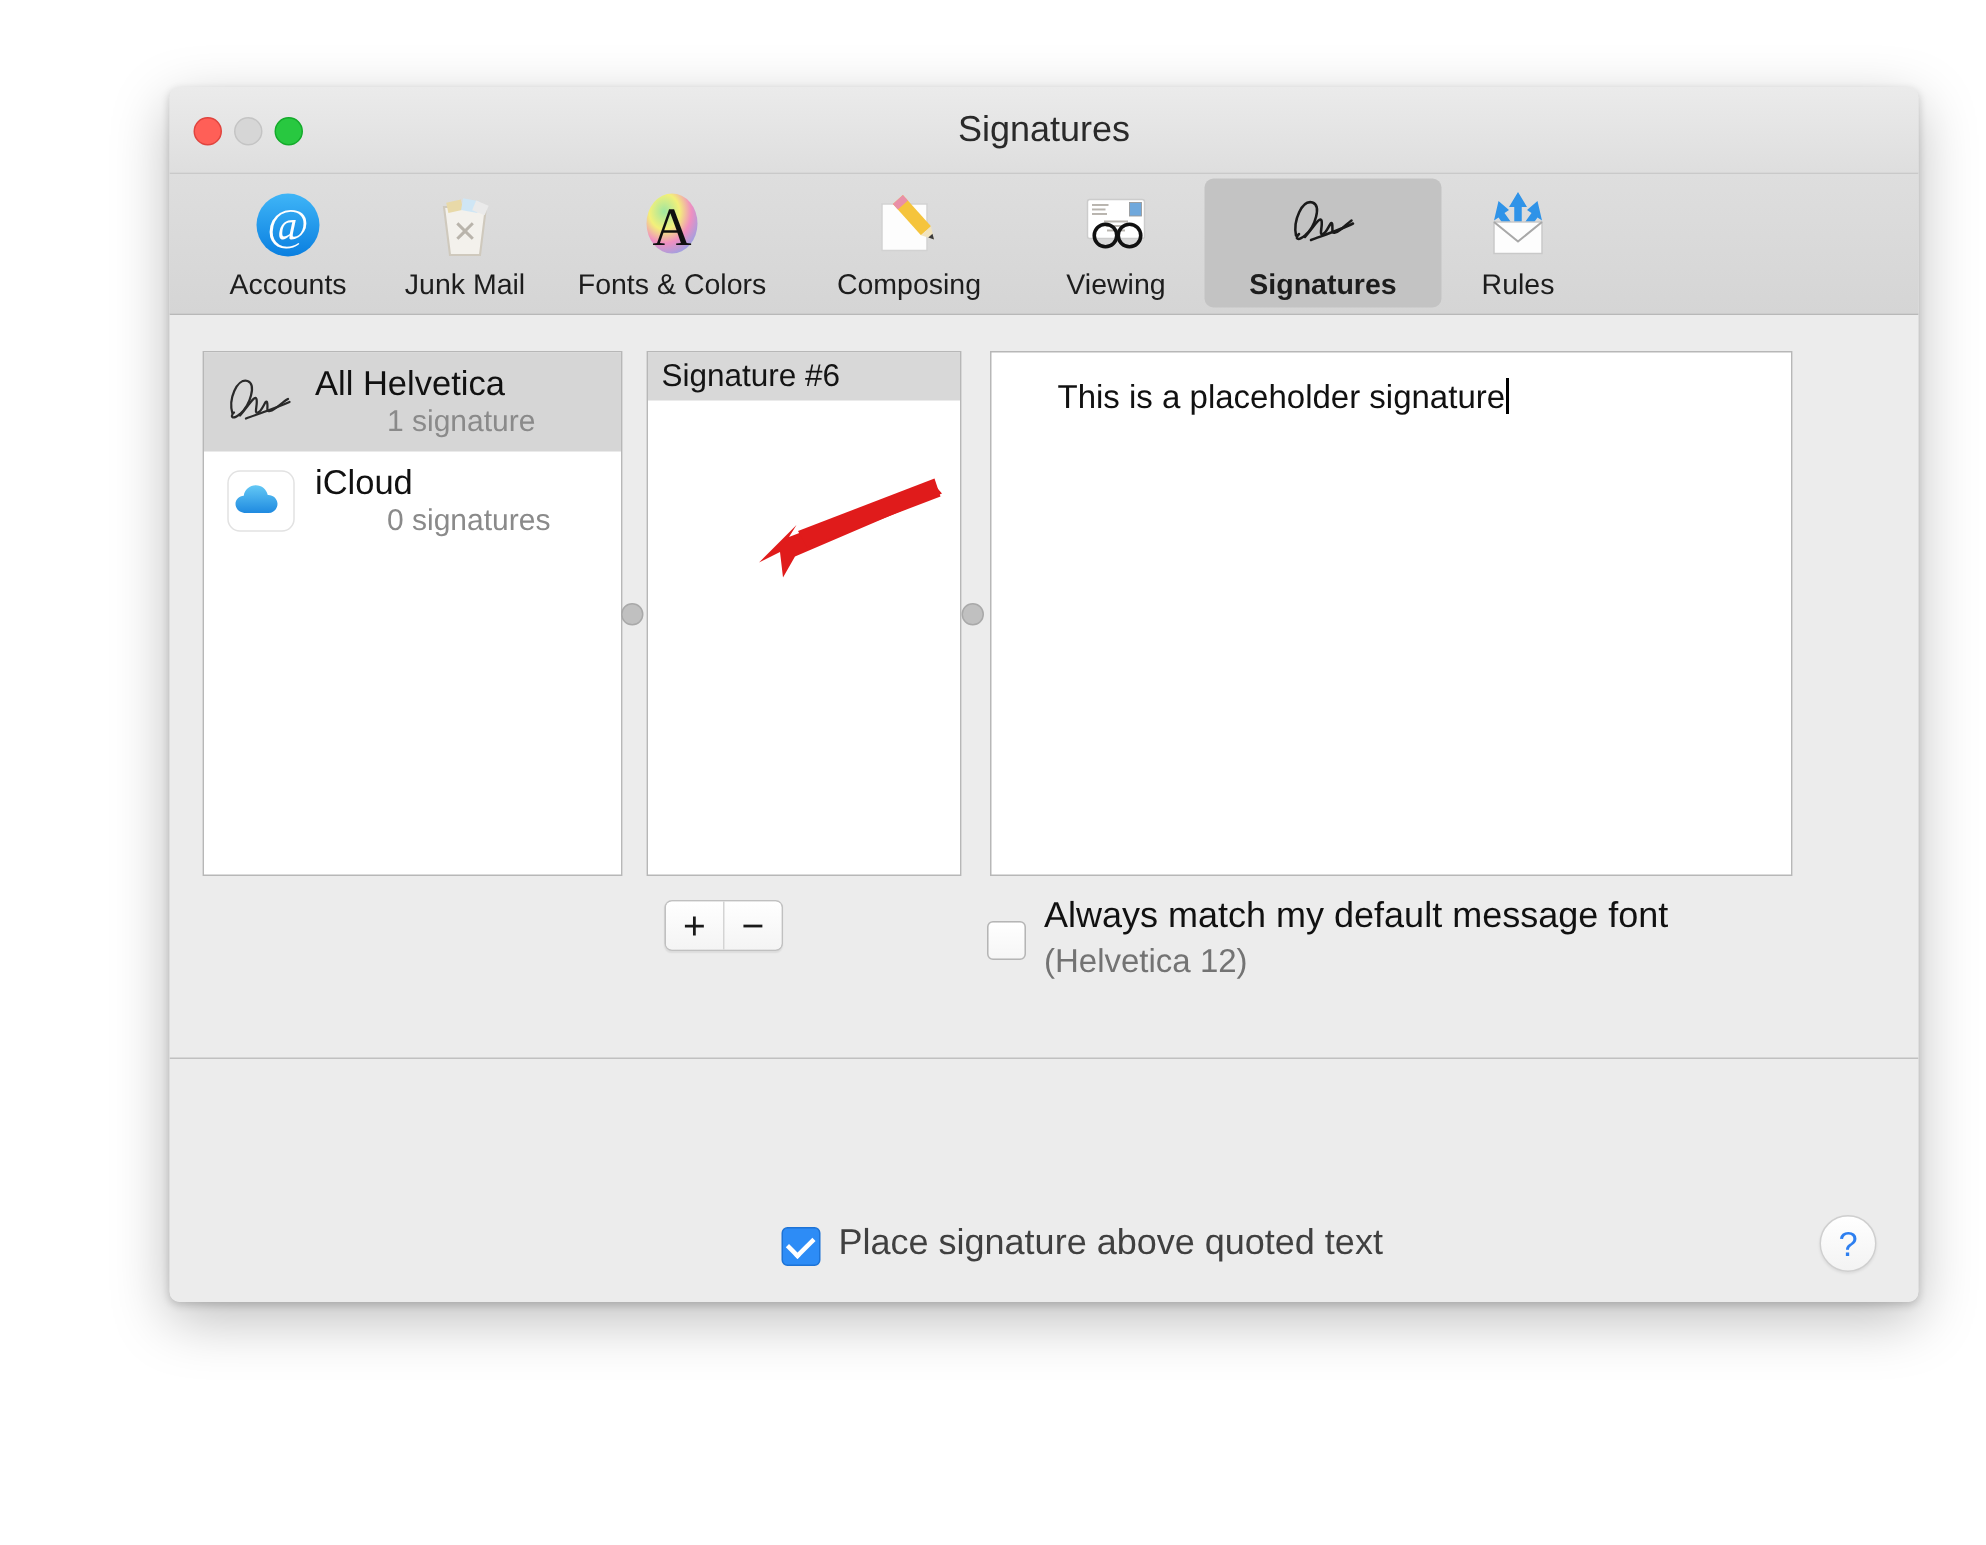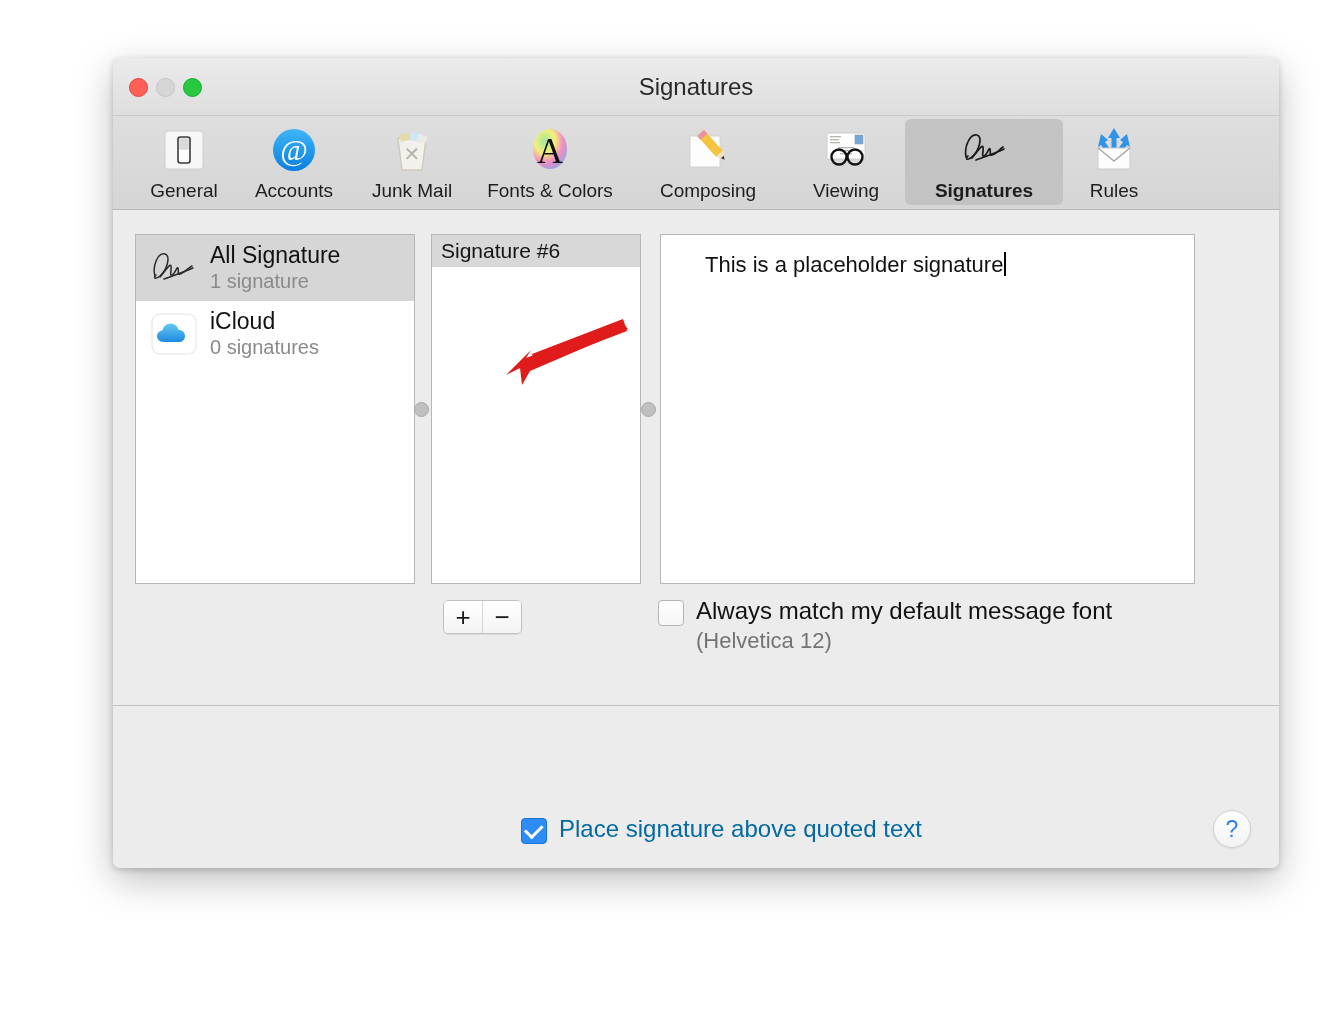--- a/index.html
+++ b/index.html
@@ -345,16 +345,6 @@
 
   <div class="toolbar">
 
-    <div class="tb-item">
-      <div class="tb-icon">
-        <svg width="46" height="46" viewBox="0 0 46 46">
-          <rect x="4" y="4" width="38" height="38" rx="3" fill="#f7f7f7" stroke="#cfcfcf"></rect>
-          <rect x="17" y="10" width="12" height="26" rx="2.5" fill="#fdfdfd" stroke="#3a3a3a" stroke-width="1.6"></rect>
-          <rect x="18.2" y="11.2" width="9.6" height="11.5" fill="#d9d9d9"></rect>
-        </svg>
-      </div>
-      <div class="tb-label">General</div>
-    </div>
 
     <div class="tb-item med">
       <div class="tb-icon">

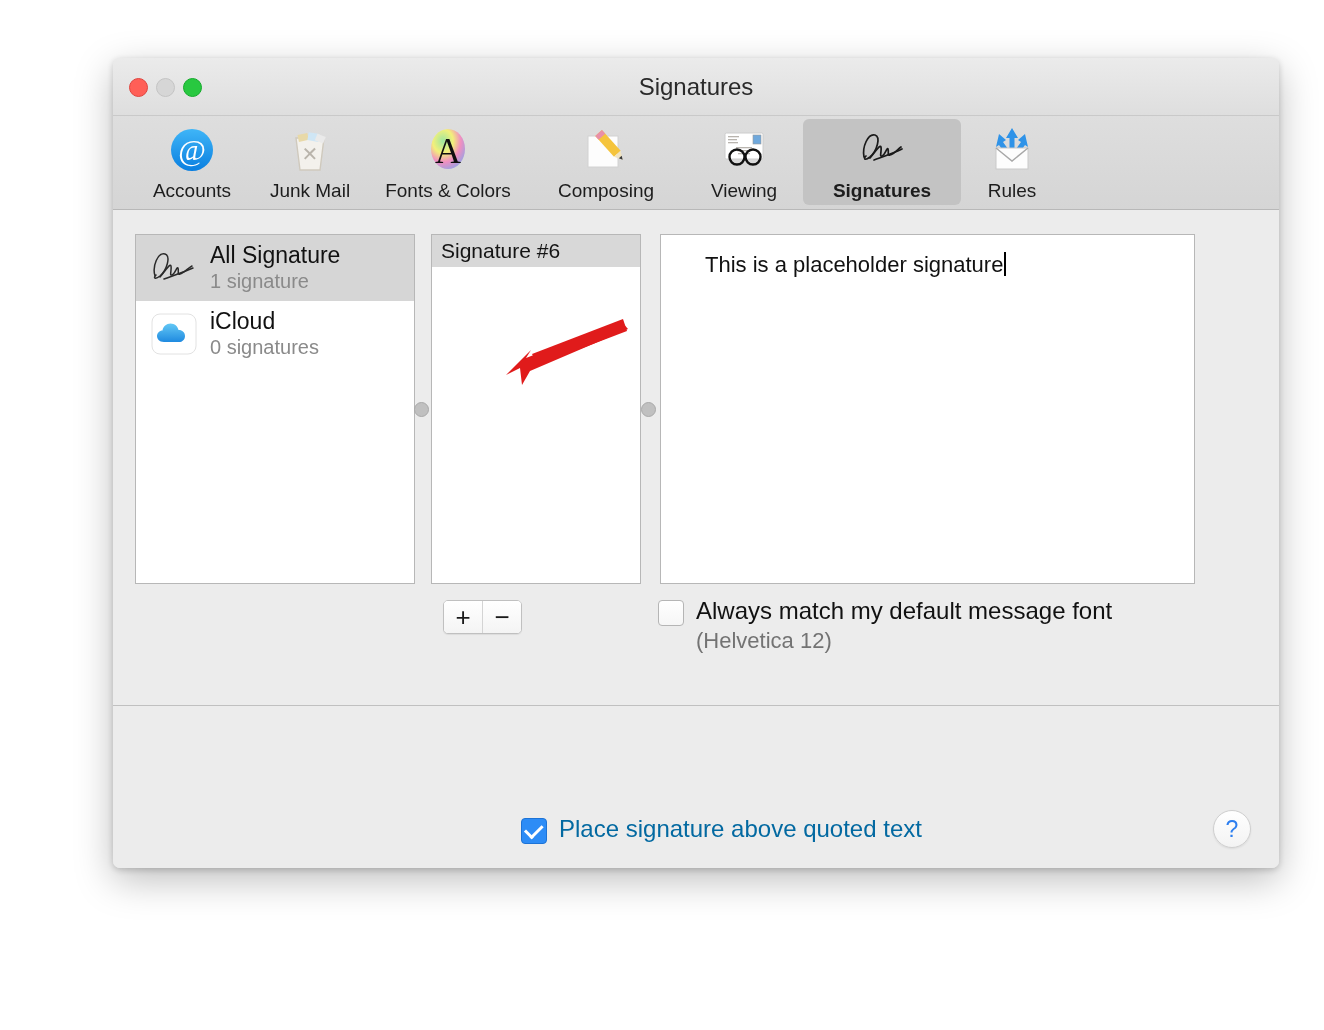--- a/index.html
+++ b/index.html
@@ -475,7 +475,7 @@
           </svg>
         </div>
         <div class="acct-text">
-          <div class="acct-name">All Signature</div>
+          <div class="acct-name">All Helvetica</div>
           <div class="acct-count">1 signature</div>
         </div>
       </div>

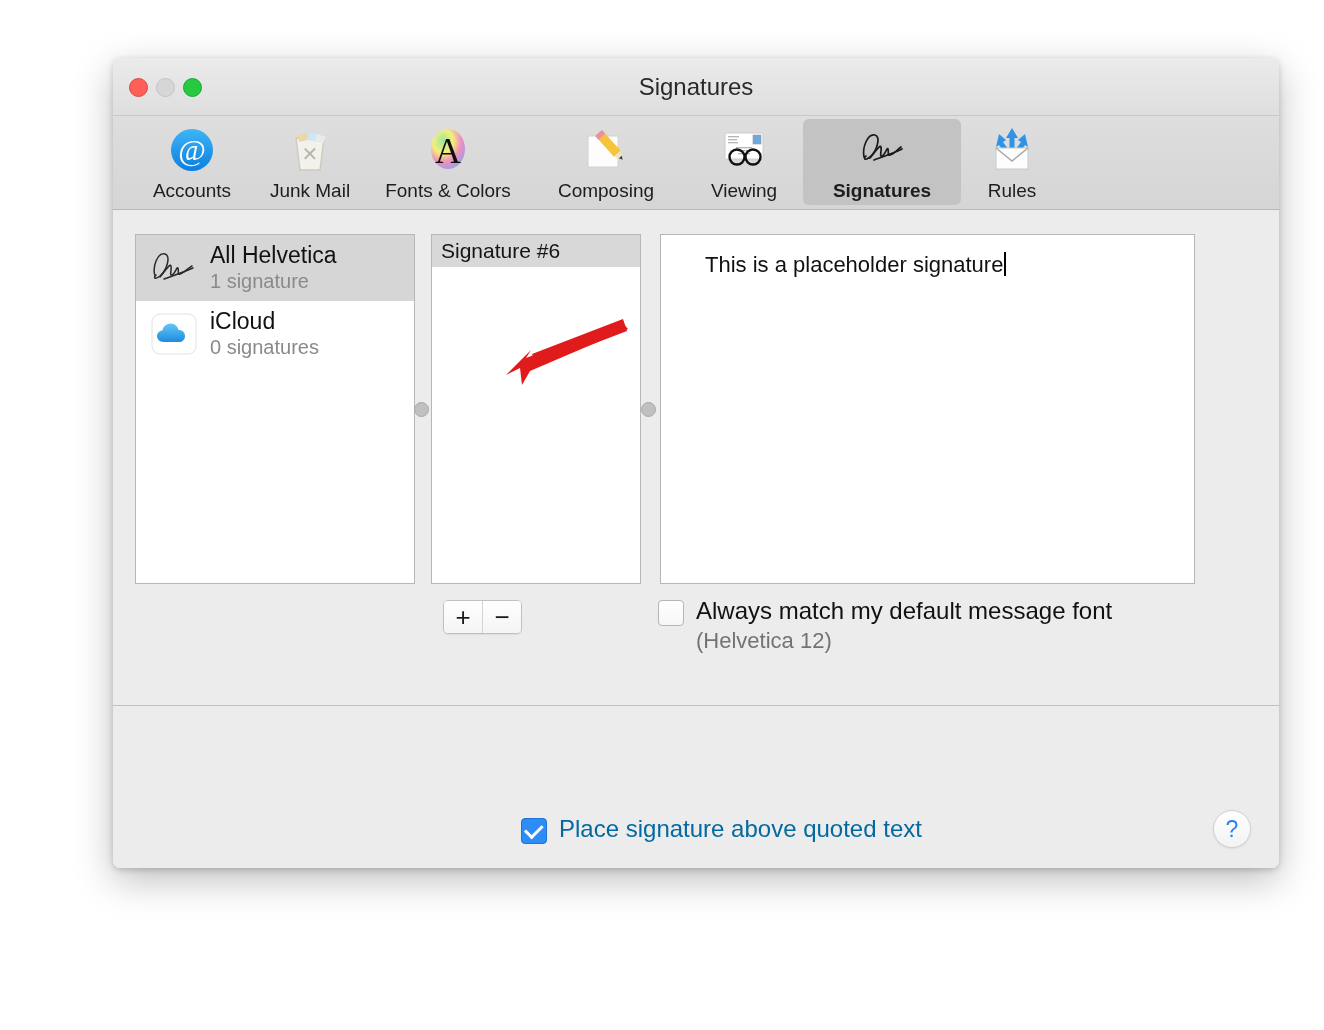--- a/index.html
+++ b/index.html
@@ -135,7 +135,7 @@
   }
   .acct-text { margin-left: 8px; line-height: 1.12; }
   .acct-name  { font-size: 23px; color: #111; }
-  .acct-count { font-size: 20px; color: #8a8a8a; margin-top: 1px; }
+  .acct-count { font-size: 20px; color: #8a8a8a; margin-top: 1px; margin-left: 48px; }
 
   
   .sig-row {

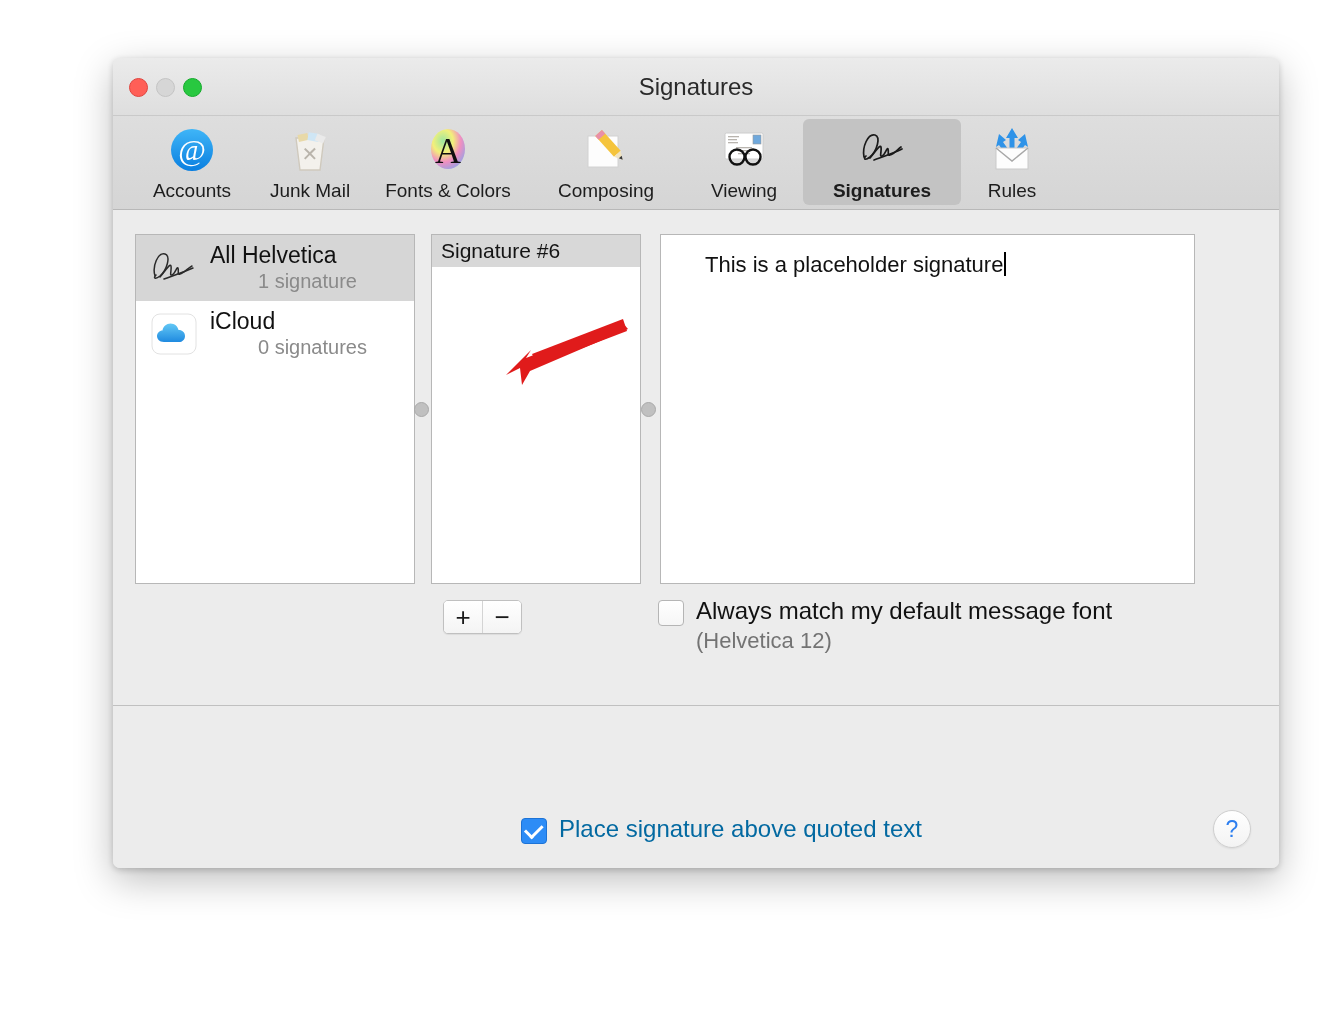--- a/index.html
+++ b/index.html
@@ -215,7 +215,7 @@
     left: 545px;
     top: 386px;
     display: flex;
-    align-items: flex-start;
+    align-items: center;
   }
   .cb {
     width: 26px; height: 26px;

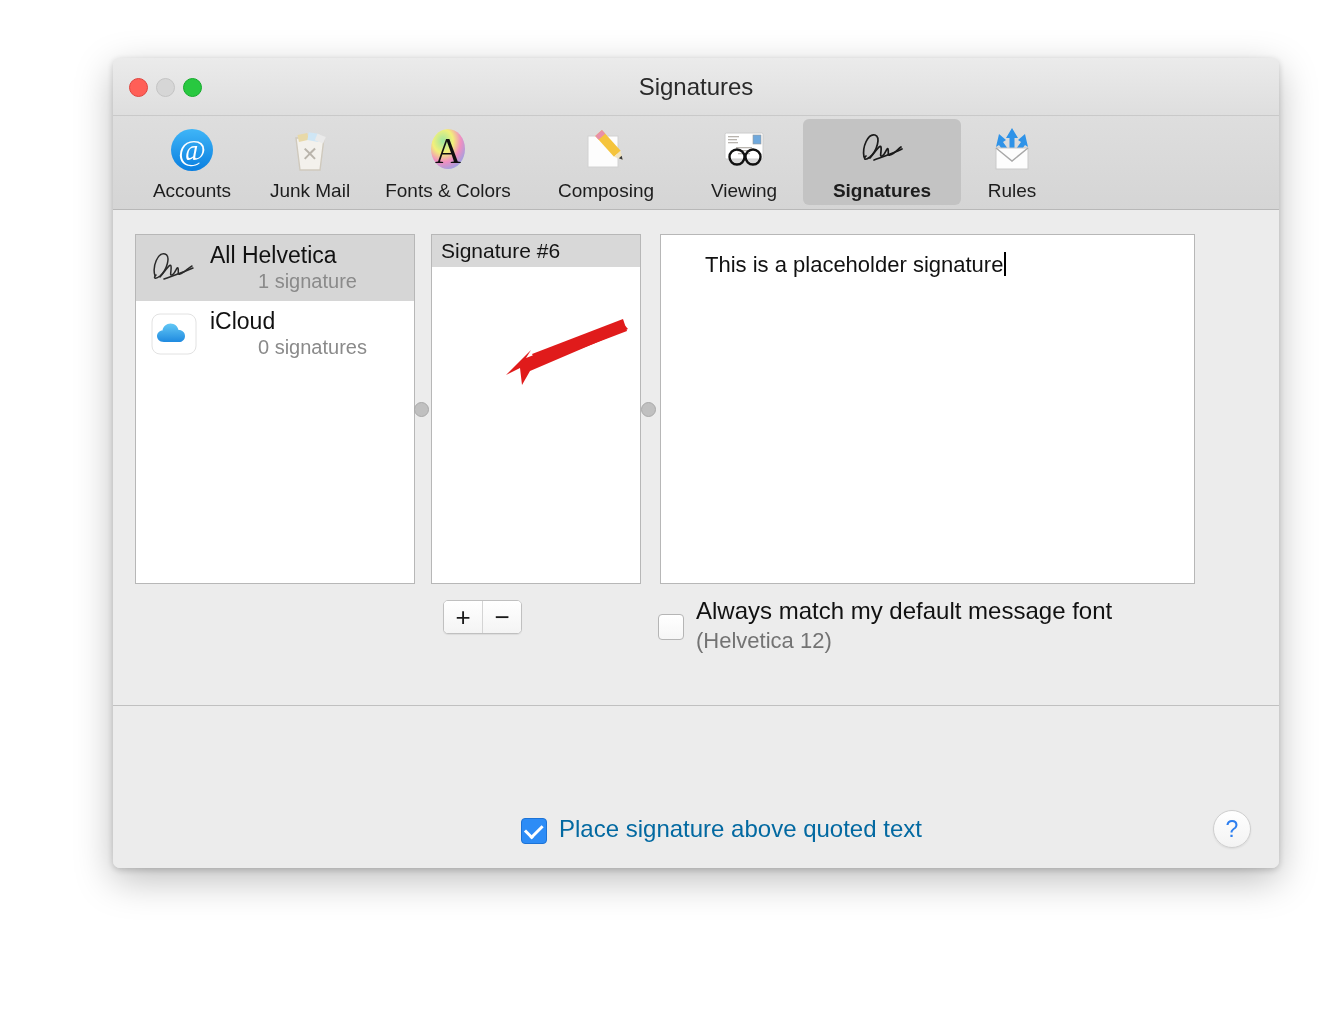--- a/index.html
+++ b/index.html
@@ -301,7 +301,7 @@
     display: flex;
     align-items: center;
   }
-  .place-label { font-size: 24px; color: #0369a1; margin-left: 12px; }
+  .place-label { font-size: 24px; color: #404040; margin-left: 12px; }
 
   .help-btn {
     position: absolute;

